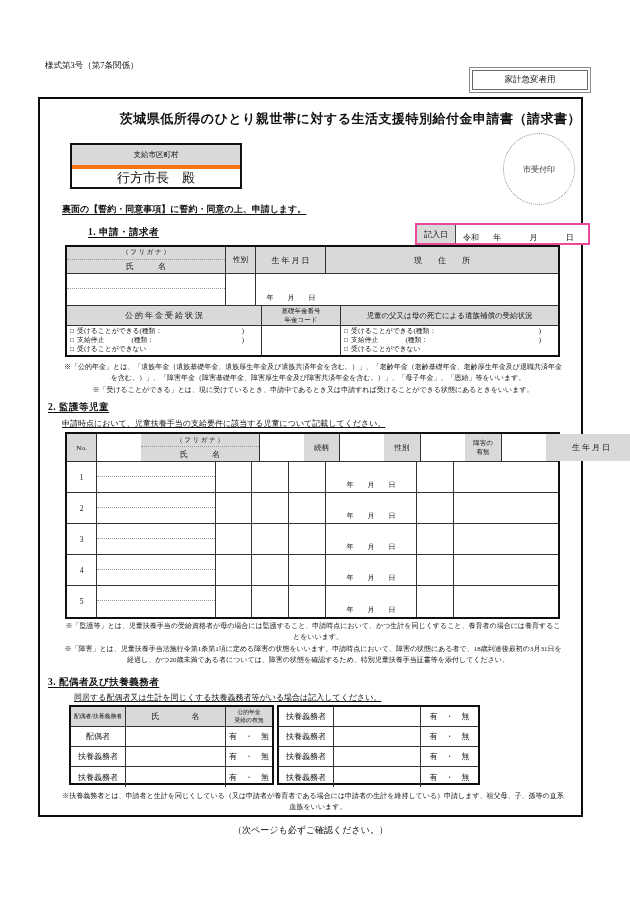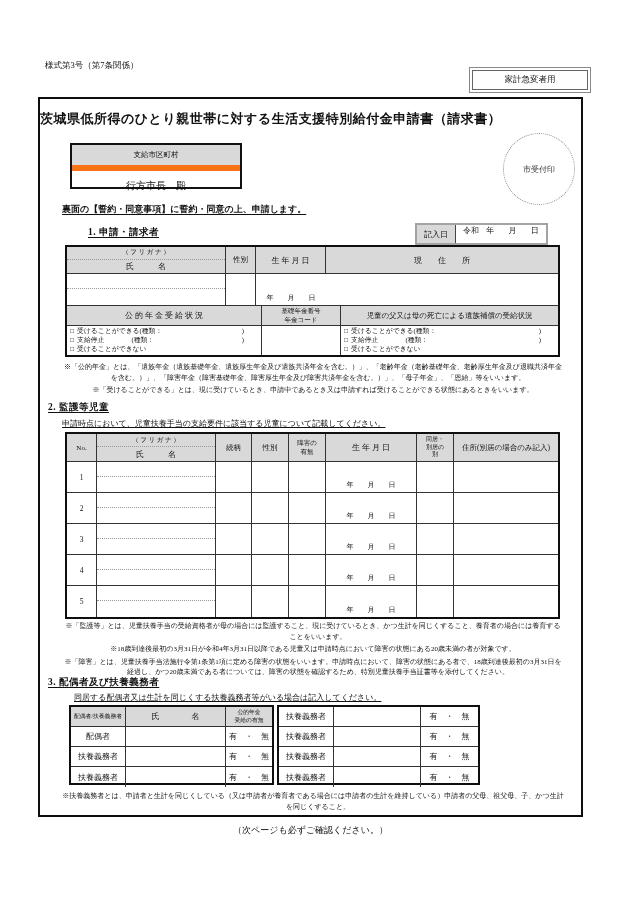--- a/index.html
+++ b/index.html
@@ -16,7 +16,7 @@
     display:flex;align-items:center;justify-content:center;font-size:8.5px;background:#fff;
   }
   .main-box{left:38px;top:97px;width:545px;height:720px;border:2.5px solid #0d0d0d;box-sizing:border-box;background:#fff;}
-  .title{left:0;top:11px;width:100%;text-align:left;font-size:13px;font-weight:600;letter-spacing:0.5px;}
+  .title{left:0;top:11px;width:100%;text-align:right;font-size:13px;font-weight:600;letter-spacing:0.5px;}
   .muni-box{left:30px;top:44px;width:172px;height:46px;border:2.5px solid #111;box-sizing:border-box;display:flex;flex-direction:column;}
   .muni-head{flex:0 0 20px;background:#d9d9d9;border-bottom:6px solid #f97316;display:flex;align-items:center;justify-content:center;font-size:7.5px;font-family:Liberation Serif, serif;}
   .muni-addr{flex:1;display:flex;align-items:center;justify-content:center;font-size:10px;margin-top:8px;}

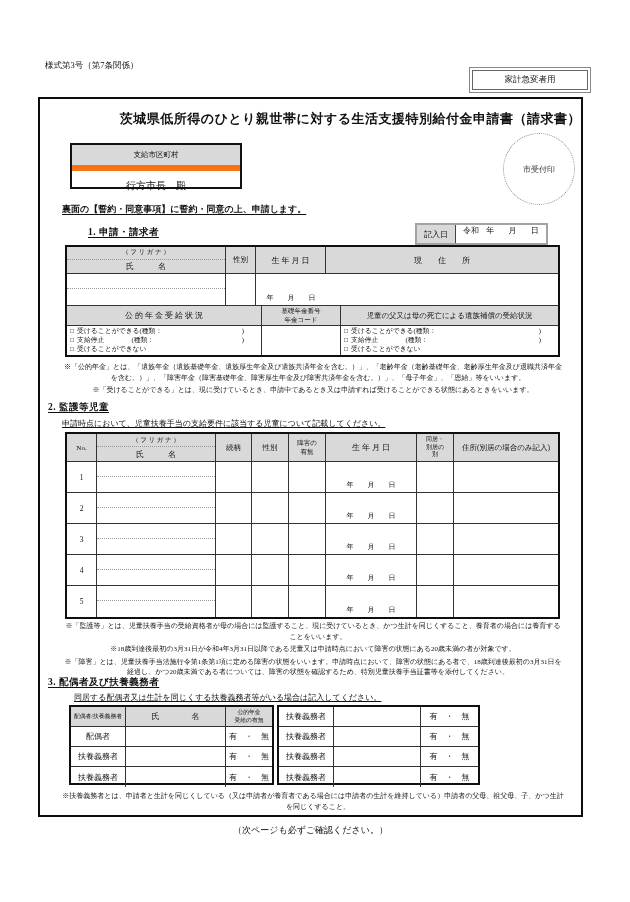--- a/index.html
+++ b/index.html
@@ -18,7 +18,7 @@
   .main-box{left:38px;top:97px;width:545px;height:720px;border:2.5px solid #0d0d0d;box-sizing:border-box;background:#fff;}
   .title{left:0;top:11px;width:100%;text-align:right;font-size:13px;font-weight:600;letter-spacing:0.5px;}
   .muni-box{left:30px;top:44px;width:172px;height:46px;border:2.5px solid #111;box-sizing:border-box;display:flex;flex-direction:column;}
-  .muni-head{flex:0 0 20px;background:#d9d9d9;border-bottom:6px solid #f97316;display:flex;align-items:center;justify-content:center;font-size:7.5px;font-family:Liberation Serif, serif;}
+  .muni-head{flex:0 0 20px;background:#d9d9d9;border-bottom:4px solid #f97316;display:flex;align-items:center;justify-content:center;font-size:7.5px;font-family:Liberation Serif, serif;}
   .muni-addr{flex:1;display:flex;align-items:center;justify-content:center;font-size:10px;margin-top:8px;}
   .stamp{left:463px;top:34px;width:70px;height:70px;border:1px dotted #888;border-radius:50%;display:flex;align-items:center;justify-content:center;font-size:8px;color:#333;}
   .pledge{left:22px;top:104px;font-size:9px;font-weight:600;text-decoration:underline;text-underline-offset:2px;}

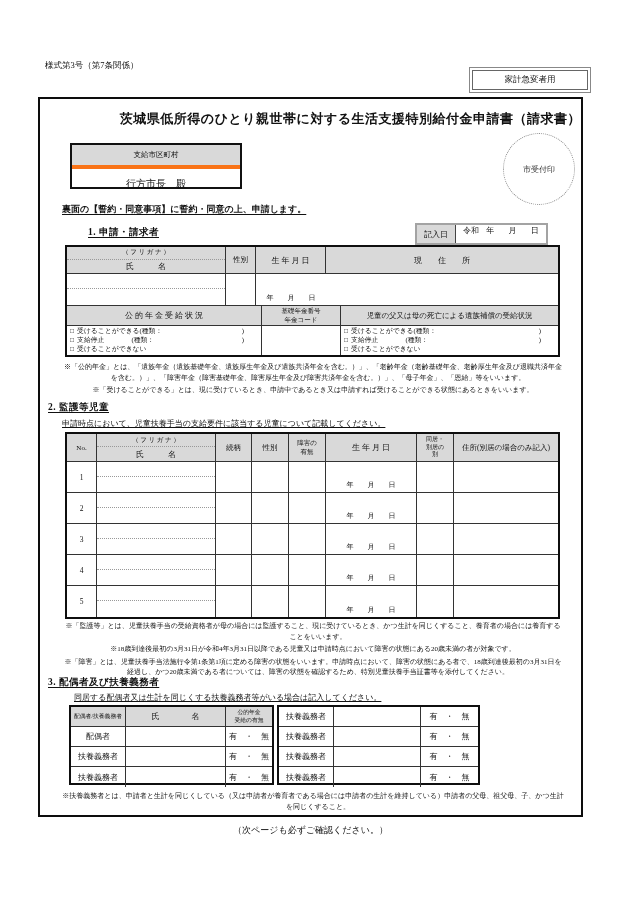--- a/index.html
+++ b/index.html
@@ -19,7 +19,7 @@
   .title{left:0;top:11px;width:100%;text-align:right;font-size:13px;font-weight:600;letter-spacing:0.5px;}
   .muni-box{left:30px;top:44px;width:172px;height:46px;border:2.5px solid #111;box-sizing:border-box;display:flex;flex-direction:column;}
   .muni-head{flex:0 0 20px;background:#d9d9d9;border-bottom:4px solid #f97316;display:flex;align-items:center;justify-content:center;font-size:7.5px;font-family:Liberation Serif, serif;}
-  .muni-addr{flex:1;display:flex;align-items:center;justify-content:center;font-size:10px;margin-top:8px;}
+  .muni-addr{flex:1;display:flex;align-items:center;justify-content:center;font-size:13px;}
   .stamp{left:463px;top:34px;width:70px;height:70px;border:1px dotted #888;border-radius:50%;display:flex;align-items:center;justify-content:center;font-size:8px;color:#333;}
   .pledge{left:22px;top:104px;font-size:9px;font-weight:600;text-decoration:underline;text-underline-offset:2px;}
   .sec-heading{font-size:9.5px;font-weight:700;text-decoration:underline;text-underline-offset:2px;letter-spacing:0.5px;}

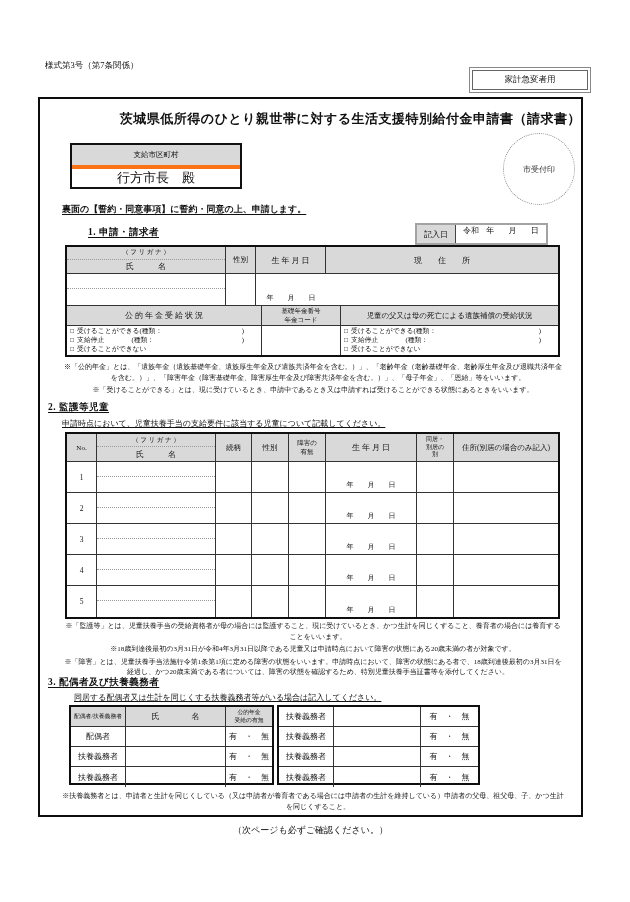--- a/index.html
+++ b/index.html
@@ -29,7 +29,7 @@
   .intro{font-size:8px;text-decoration:underline;text-underline-offset:1px;}
   .i2{left:22px;top:319px;}
   .i3{left:22px;top:593px;margin-left:12px;}
-  .entry-box{left:375px;top:124px;width:133px;height:22px;border:2px solid #a3a3a3;box-sizing:border-box;display:flex;background:#fff;}
+  .entry-box{left:375px;top:124px;width:175px;height:22px;border:2px solid #ec4899;box-sizing:border-box;display:flex;background:#fff;}
   .entry-label{flex:0 0 38px;background:#d9d9d9;border-right:1px solid #444;display:flex;align-items:center;justify-content:center;font-size:8px;}
   .entry-value{flex:1;display:flex;align-items:flex-start;font-size:8px;}
   .entry-era{padding-left:7px;}

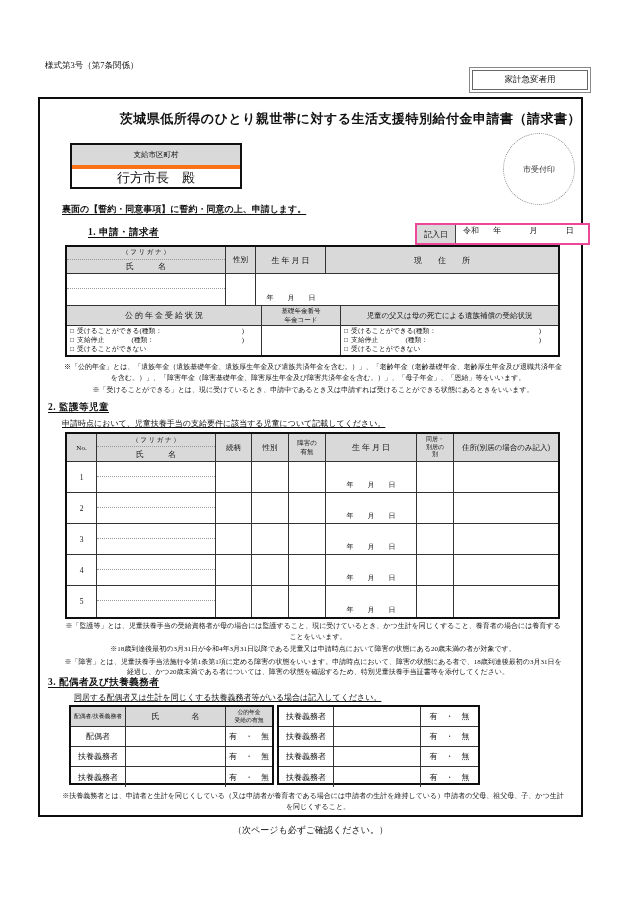--- a/index.html
+++ b/index.html
@@ -31,7 +31,7 @@
   .i3{left:22px;top:593px;margin-left:12px;}
   .entry-box{left:375px;top:124px;width:175px;height:22px;border:2px solid #ec4899;box-sizing:border-box;display:flex;background:#fff;}
   .entry-label{flex:0 0 38px;background:#d9d9d9;border-right:1px solid #444;display:flex;align-items:center;justify-content:center;font-size:8px;}
-  .entry-value{flex:1;display:flex;align-items:flex-start;font-size:8px;}
+  .entry-value{flex:1;display:flex;align-items:flex-end;font-size:8px;}
   .entry-era{padding-left:7px;}
   .entry-unit{flex:1;text-align:center;}
   

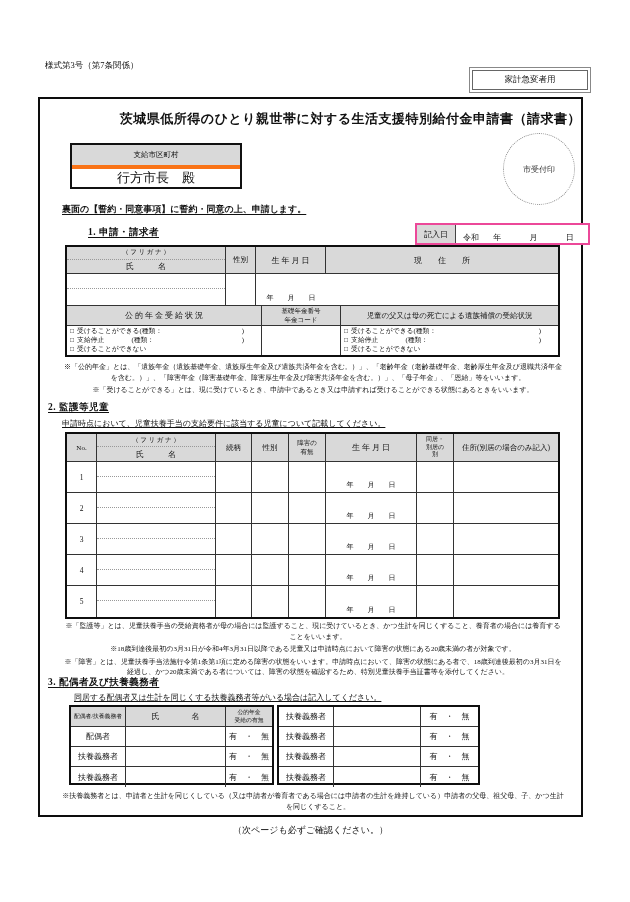--- a/index.html
+++ b/index.html
@@ -58,7 +58,7 @@
   .n2{left:22px;top:520px;width:502px;}
   .n3{left:22px;top:690px;width:502px;}
   .tbl2{left:25px;top:333px;width:495px;}
-  .tbl2 .hr{height:28px;} .tbl2 .dr{height:31px;}
+  .tbl2 .hr{height:28px;gap:44px;} .tbl2 .dr{height:31px;}
   .tbl3{top:606px;height:80px;}
   .tbl3 .trow{height:20px;}
   .tbl3l{left:29px;width:205px;}

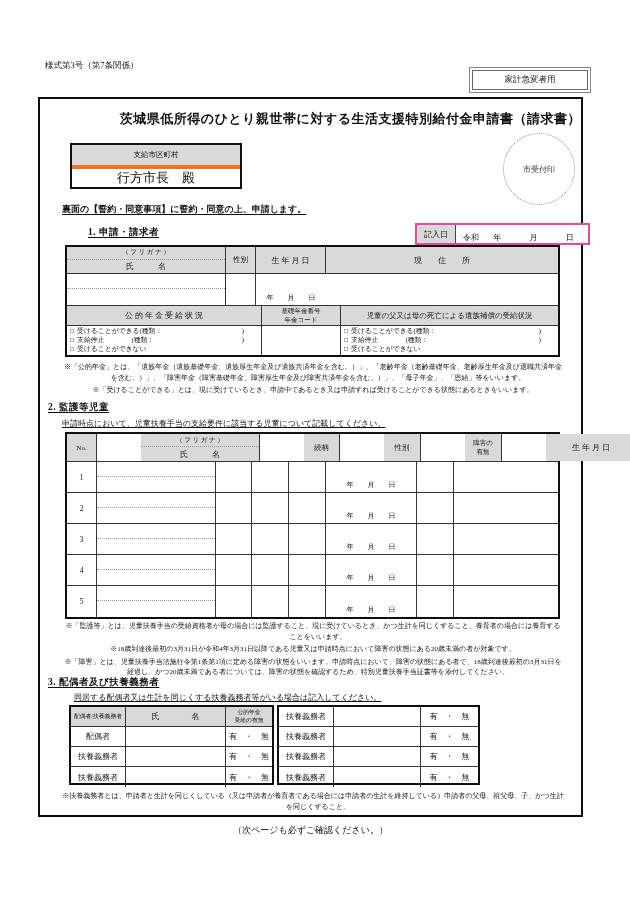--- a/index.html
+++ b/index.html
@@ -270,7 +270,7 @@
     </div>
 
     <div class="abs notes n2">
-      <p>※「監護等」とは、児童扶養手当の受給資格者が母の場合には監護すること、現に受けているとき、かつ生計を同じくすること、養育者の場合には養育することをいいます。</p>
+      <p>※「監護等」とは、児童扶養手当の受給資格者が母の場合には監護すること、申請時点において、かつ生計を同じくすること、養育者の場合には養育することをいいます。</p>
       <p>※18歳到達後最初の3月31日が令和4年3月31日以降である児童又は申請時点において障害の状態にある20歳未満の者が対象です。</p>
       <p>※「障害」とは、児童扶養手当法施行令第1条第1項に定める障害の状態をいいます。申請時点において、障害の状態にある者で、18歳到達後最初の3月31日を経過し、かつ20歳未満である者については、障害の状態を確認するため、特別児童扶養手当証書等を添付してください。</p>
     </div>

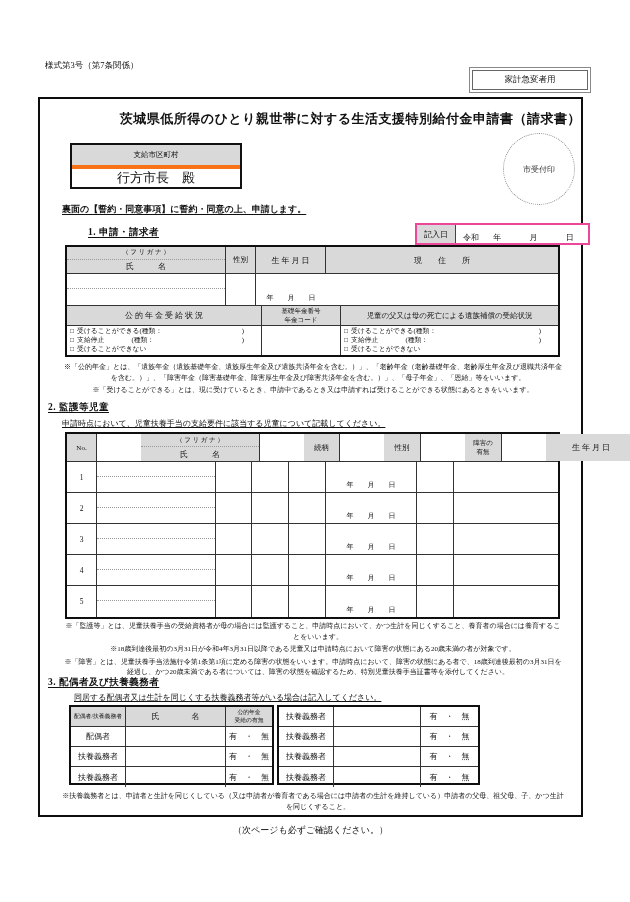--- a/index.html
+++ b/index.html
@@ -271,7 +271,6 @@
 
     <div class="abs notes n2">
       <p>※「監護等」とは、児童扶養手当の受給資格者が母の場合には監護すること、申請時点において、かつ生計を同じくすること、養育者の場合には養育することをいいます。</p>
-      <p>※18歳到達後最初の3月31日が令和4年3月31日以降である児童又は申請時点において障害の状態にある20歳未満の者が対象です。</p>
       <p>※「障害」とは、児童扶養手当法施行令第1条第1項に定める障害の状態をいいます。申請時点において、障害の状態にある者で、18歳到達後最初の3月31日を経過し、かつ20歳未満である者については、障害の状態を確認するため、特別児童扶養手当証書等を添付してください。</p>
     </div>
 

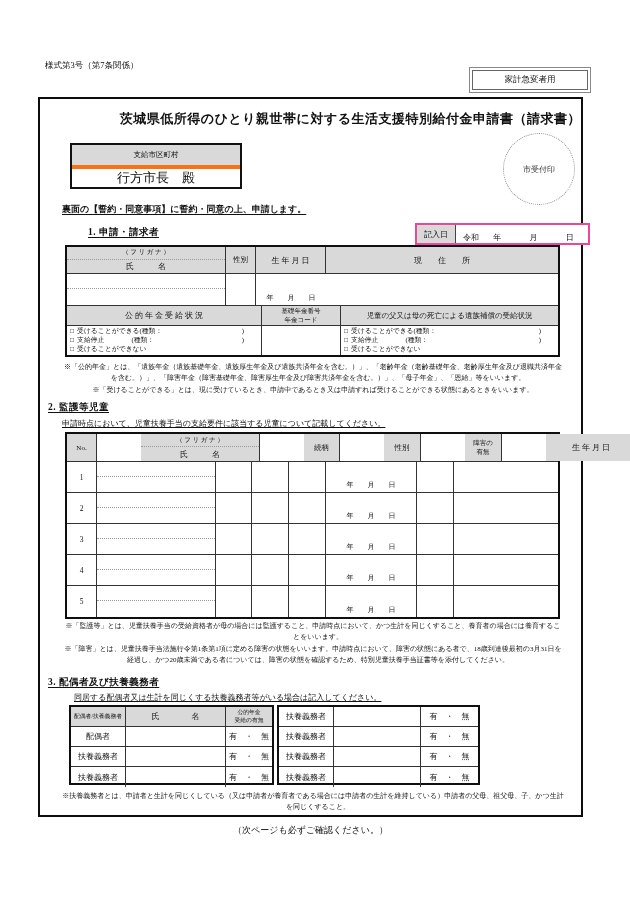--- a/index.html
+++ b/index.html
@@ -327,7 +327,7 @@
     </div>
 
     <div class="abs notes n3">
-      <p>※扶養義務者とは、申請者と生計を同じくしている（又は申請者が養育者である場合には申請者の生計を維持している）申請者の父母、祖父母、子、かつ生計を同じくすること。</p>
+      <p>※扶養義務者とは、申請者と生計を同じくしている（又は申請者が養育者である場合には申請者の生計を維持している）申請します、祖父母、子、孫等の直系血族をいいます。</p>
     </div>
 
   </div>

